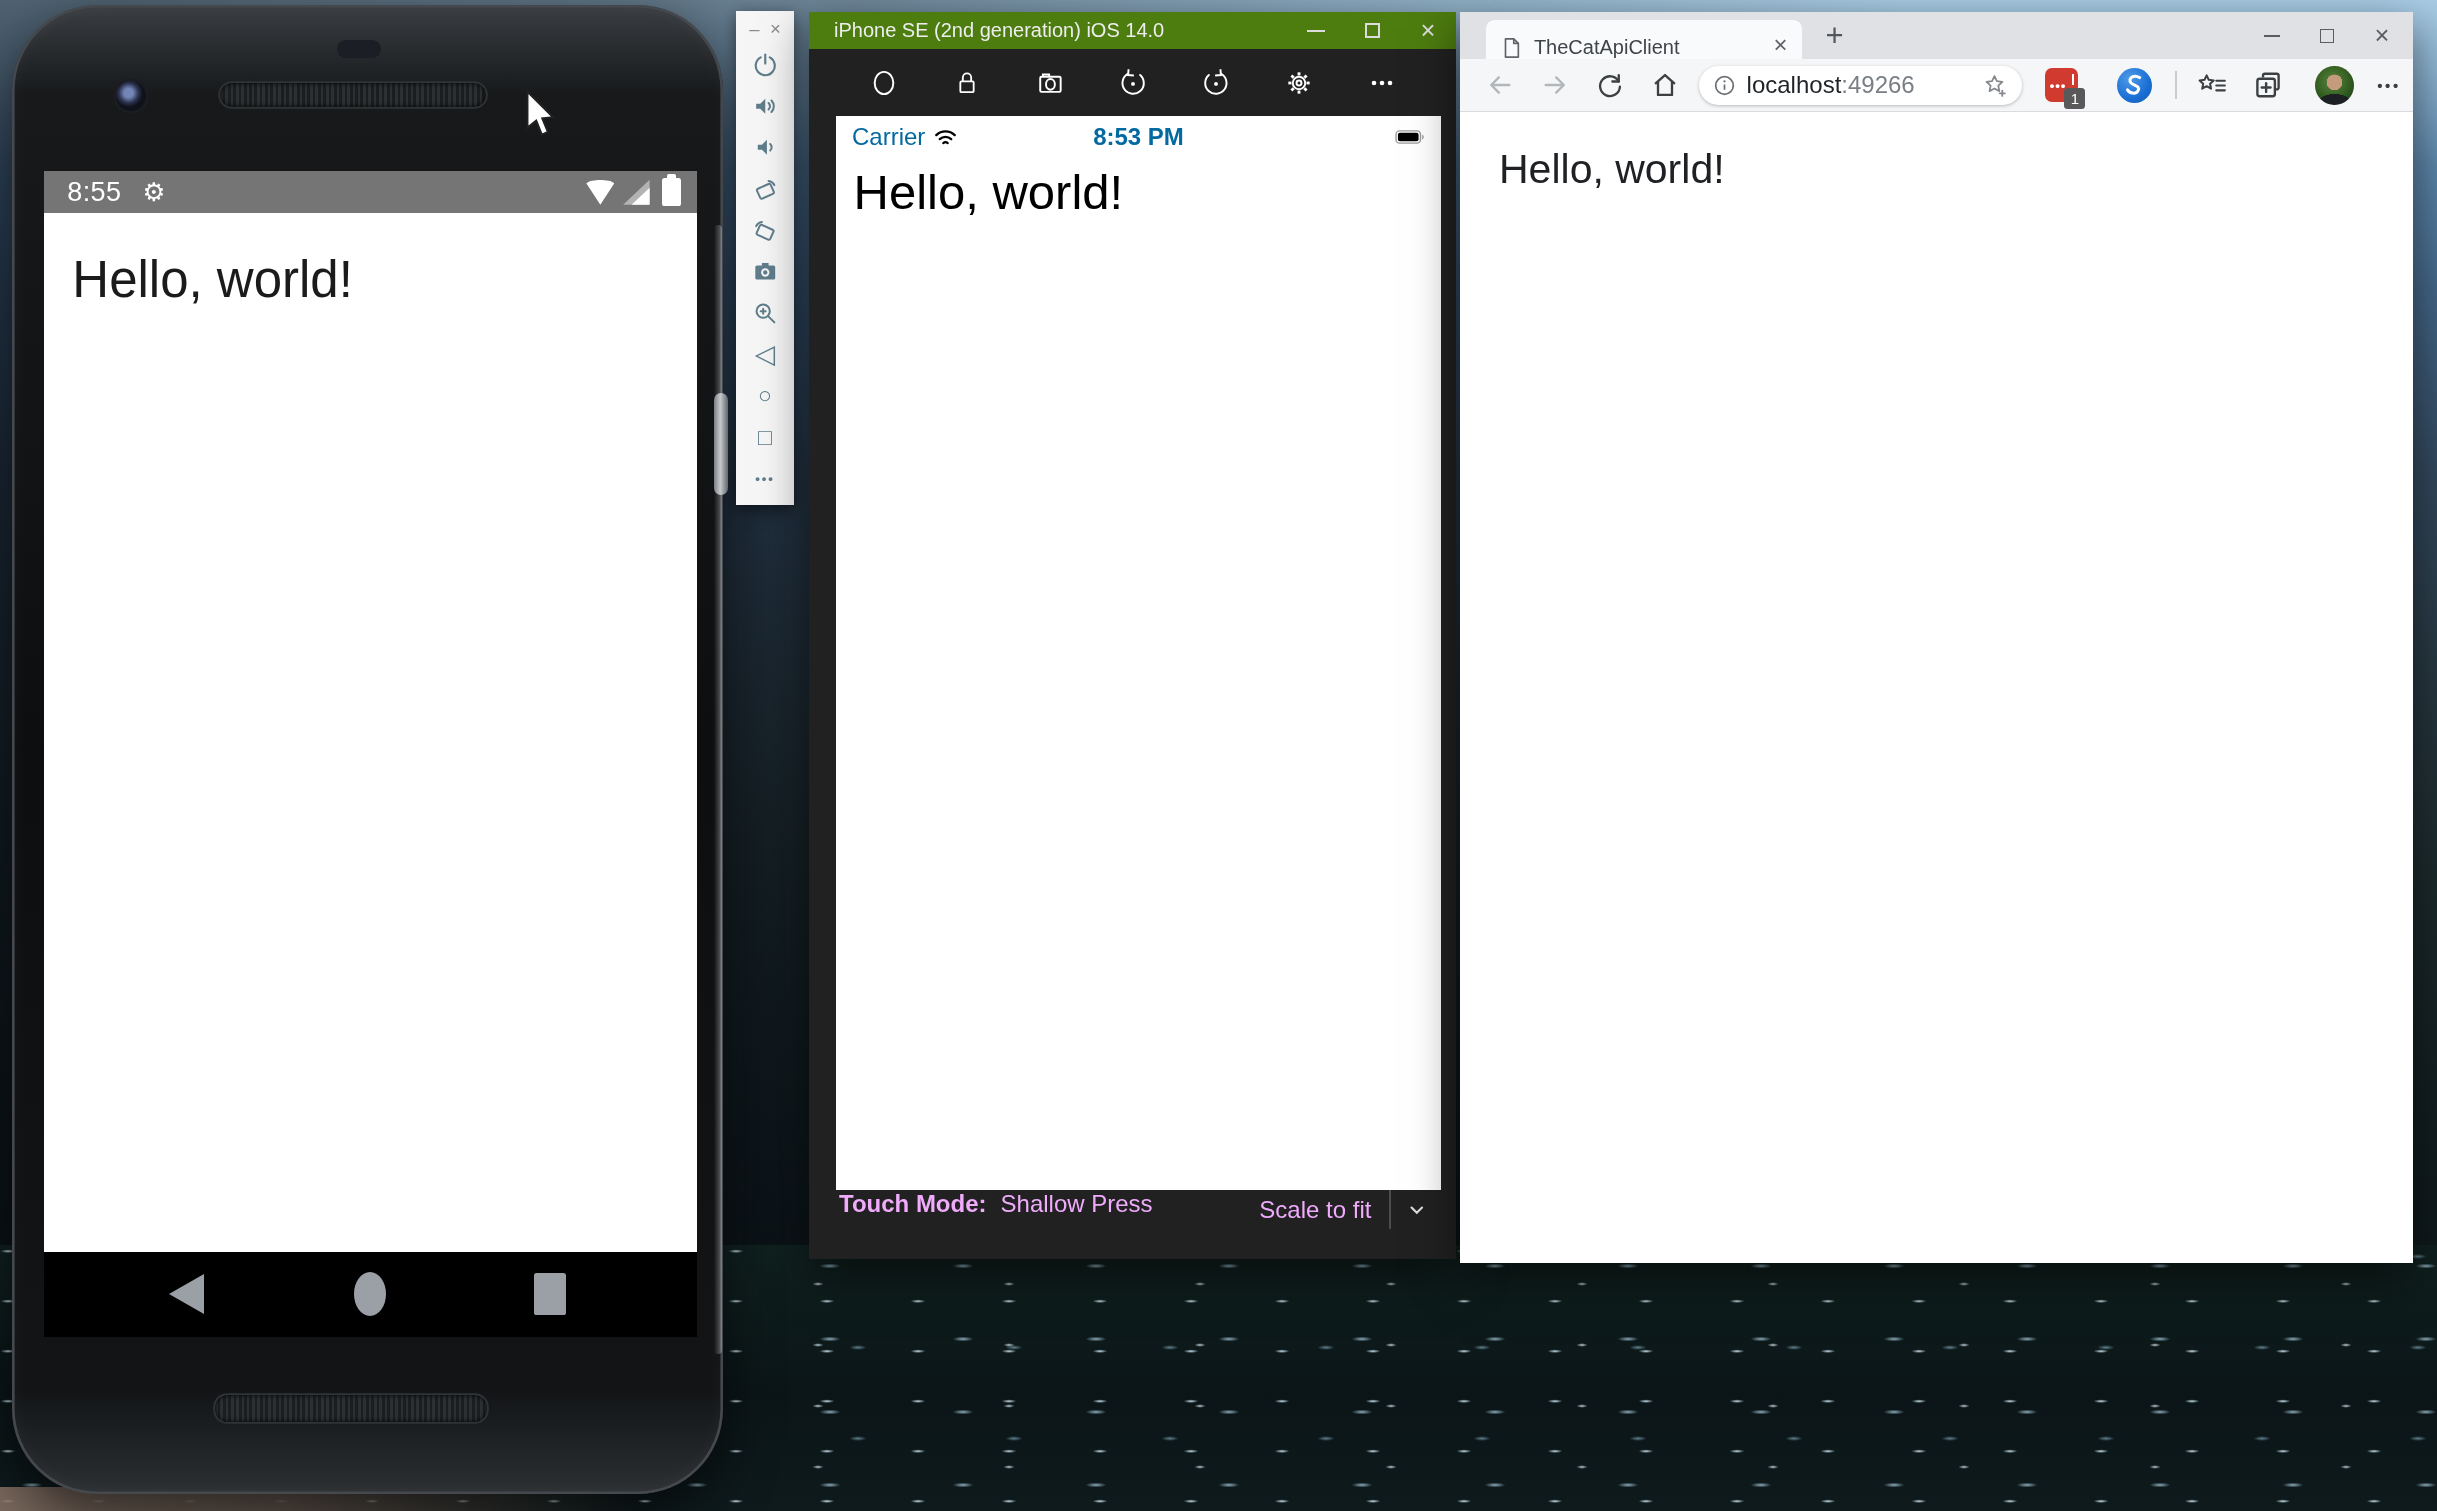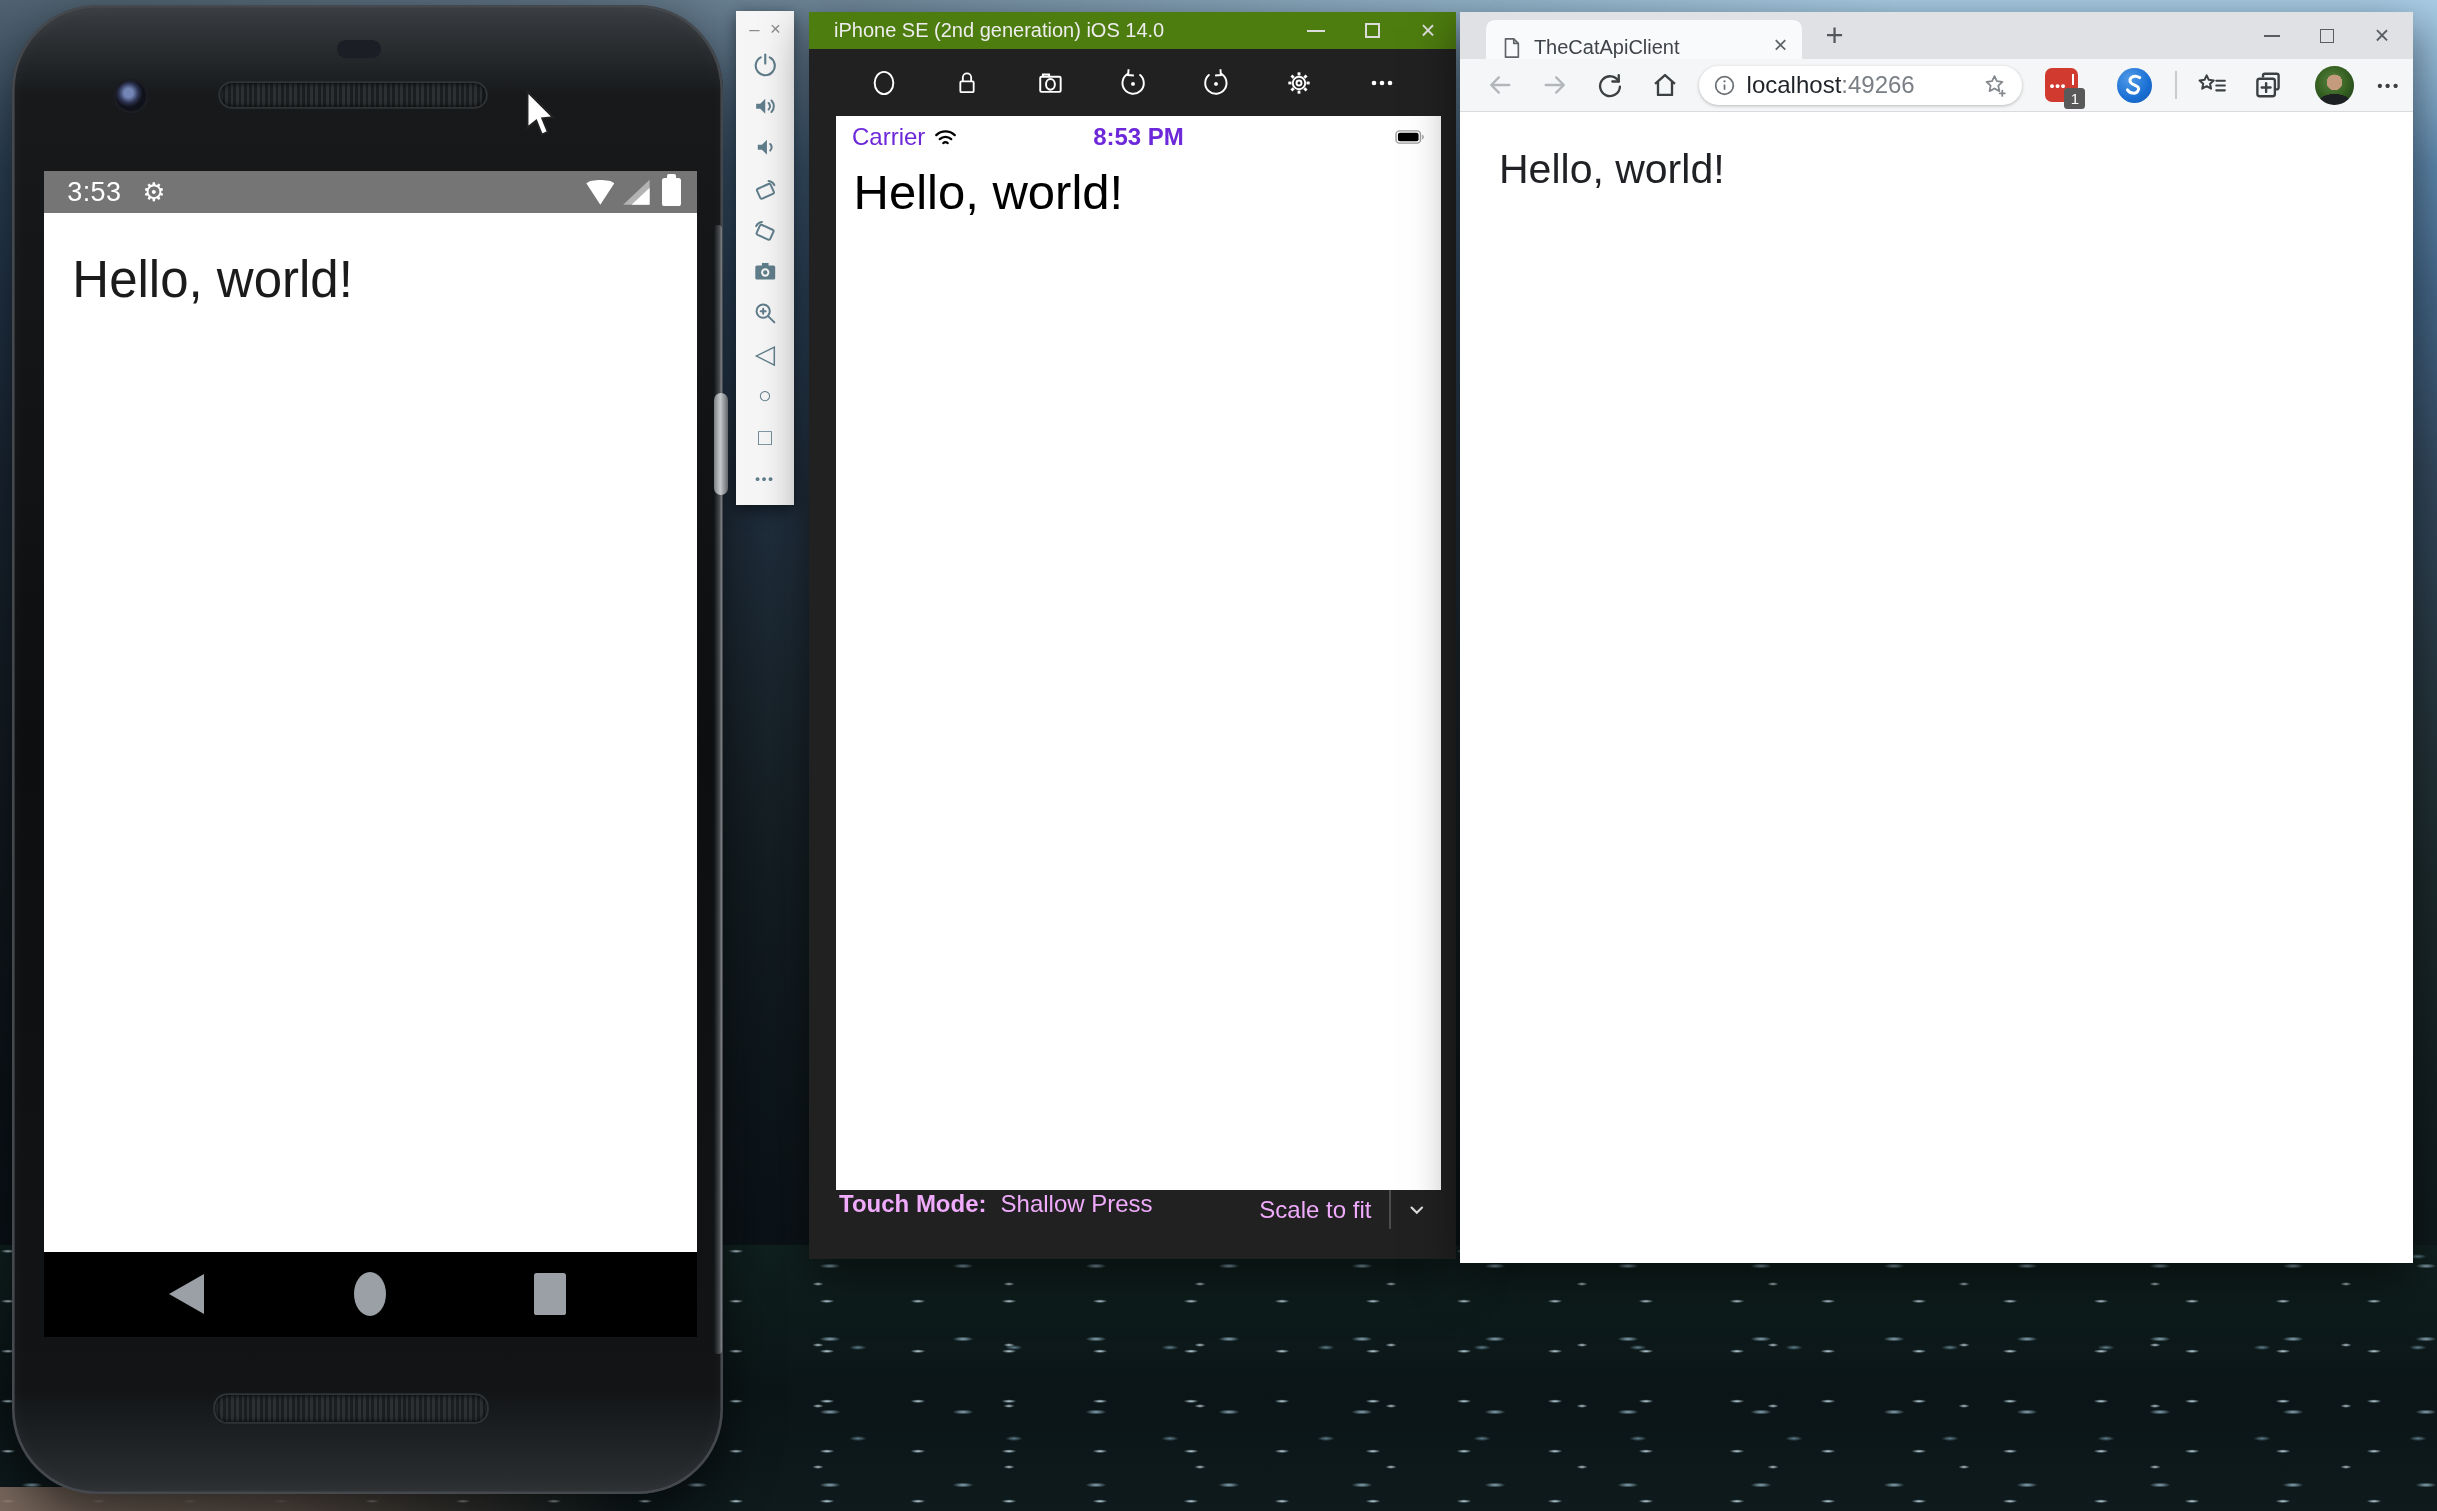--- a/index.html
+++ b/index.html
@@ -88,7 +88,7 @@
   .sim-toolbar .tb { display:flex; align-items:center; justify-content:center; width:39px; height:39px; }
   .sim-screen { position:absolute; left:27px; top:104px; width:605px; height:1074px; background:#fff; }
   .ios-status { position:relative; display:flex; align-items:center; height:42px; padding:12px 16px;
-    font-size:24px; color:#6d28d9; }
+    font-size:24px; color:#0369a1; }
   .ios-time { position:absolute; left:0; right:0; text-align:center; font-weight:bold; font-size:24px; }
   .ios-batt { margin-left:auto; }
   .ios-hello { margin:5.3px 0 0 17.6px; font-size:49px; color:#000; }

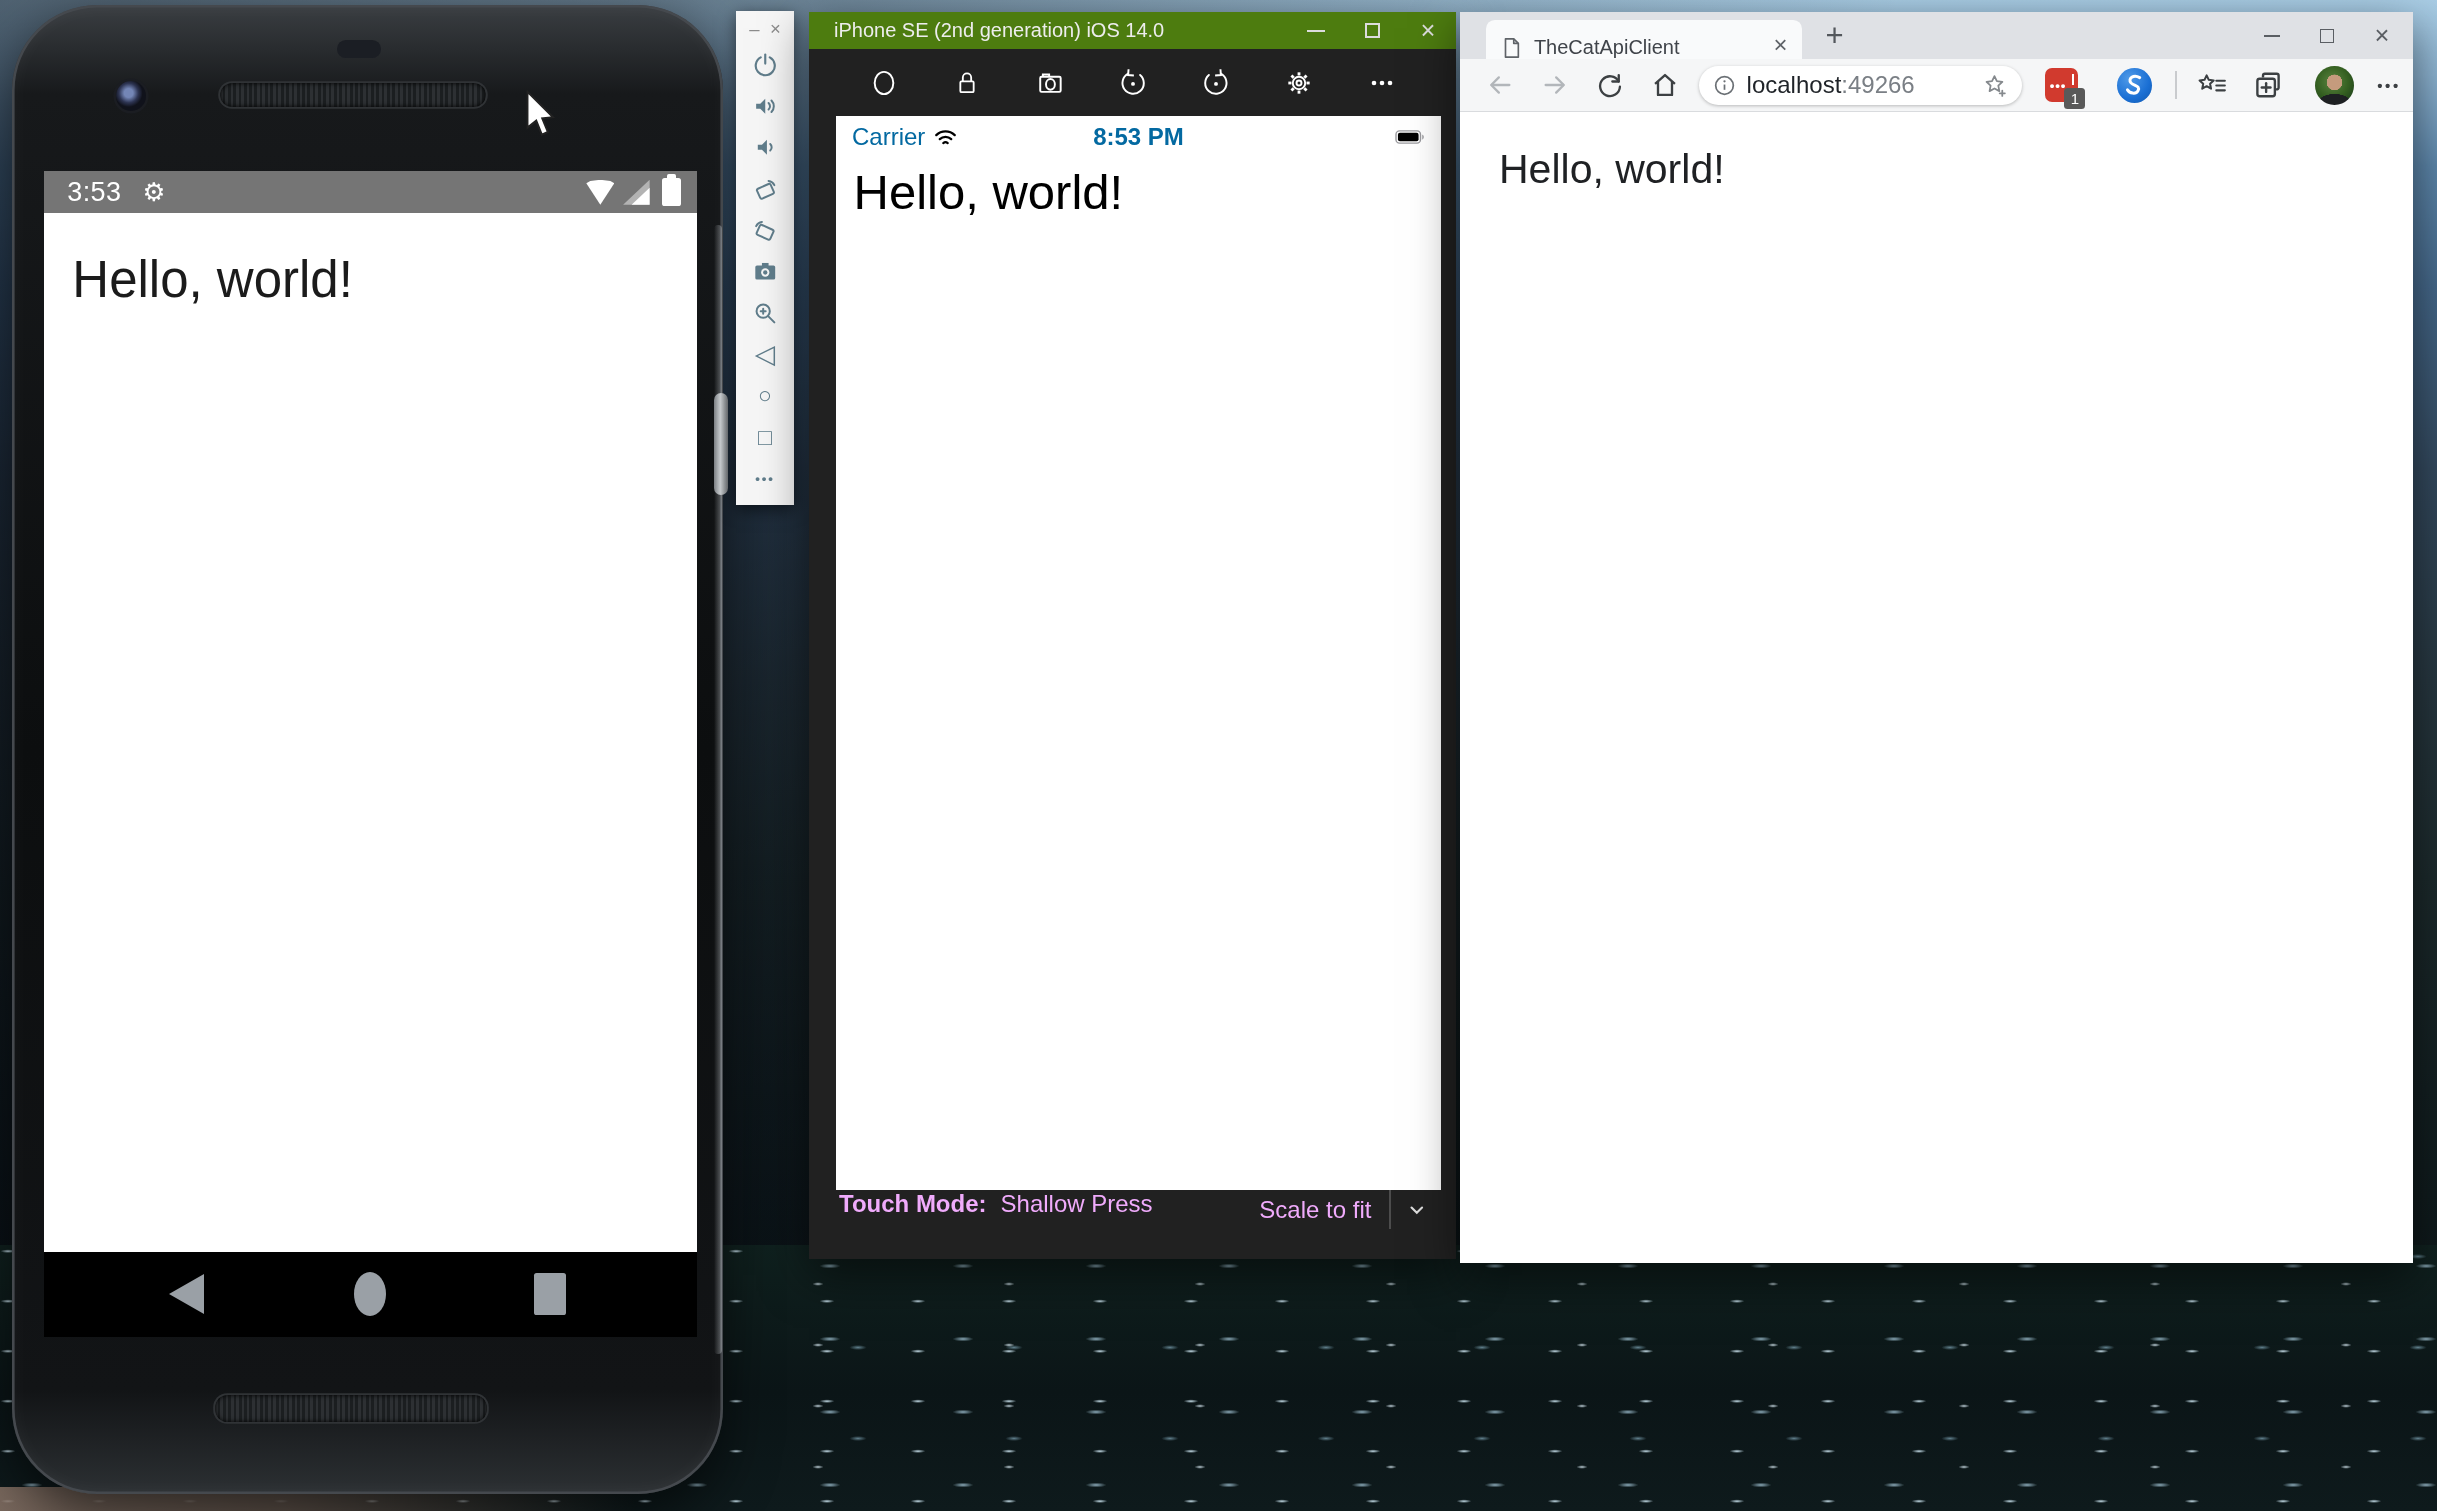--- a/index.html
+++ b/index.html
@@ -161,7 +161,7 @@
 
     <div class="phone-screen">
       <div class="andr-status">
-        <span class="andr-time">3:53</span>
+        <span class="andr-time">8:55</span>
         <span class="andr-gear">⚙</span>
         <span class="sp"></span>
         <span class="a-wifi"></span>

